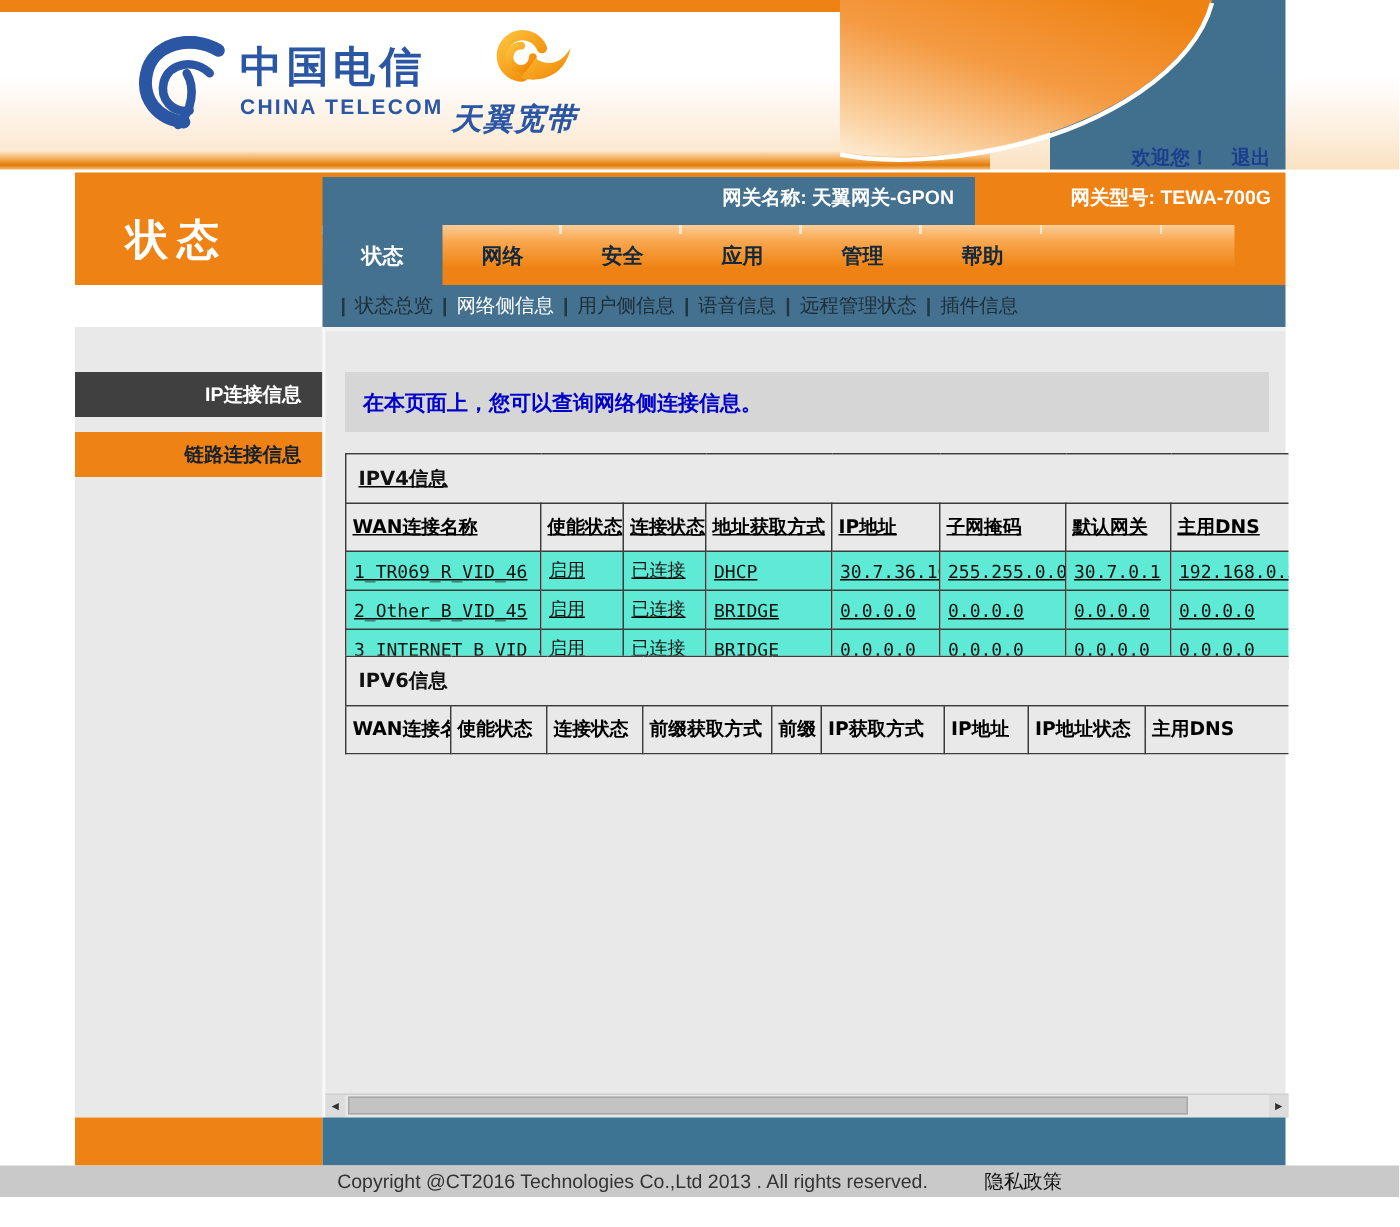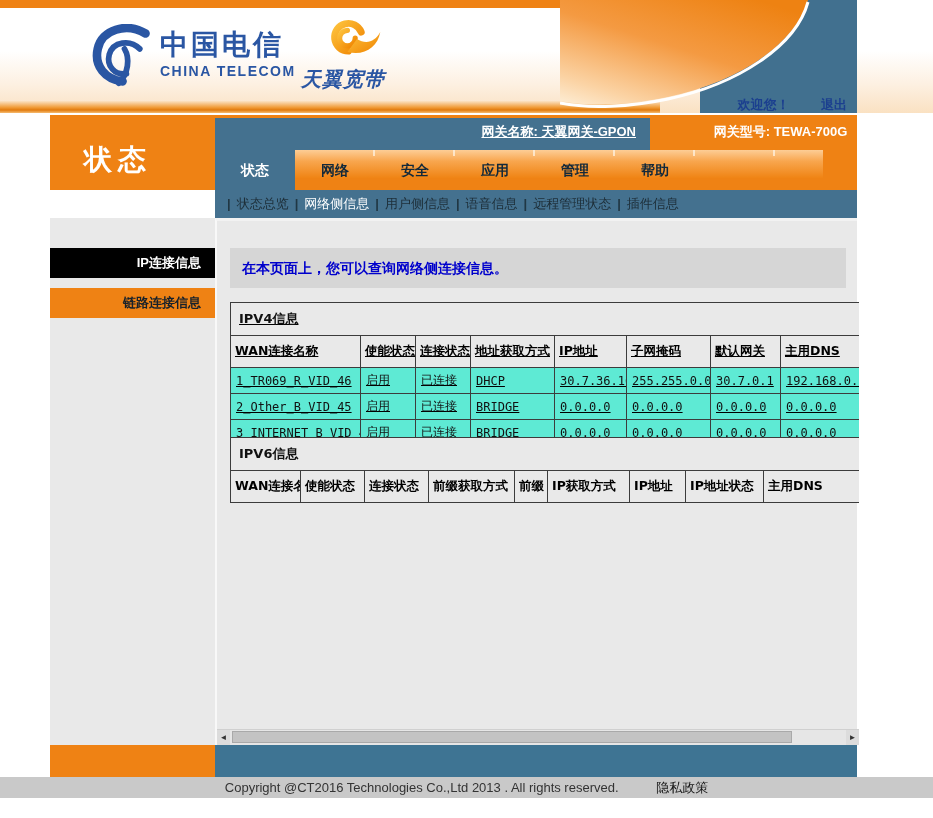--- a/index.html
+++ b/index.html
@@ -17,7 +17,7 @@
   .welcome{position:absolute;left:690px;top:96px;width:157px;height:17px;text-align:right;
            padding-right:10px;font-size:13px;font-weight:bold;color:#1b3f8f;}
   .welcome a{color:#1b3f8f;text-decoration:none;cursor:pointer;}
-  .welcome .logout{margin-left:28px;}
+  .welcome .logout{margin-left:11px;}
 
   .ct-emblem{position:absolute;left:92px;top:24px;}
   .ct-cn{position:absolute;left:160px;top:26px;font-size:28px;font-weight:bold;color:#2a56a3;

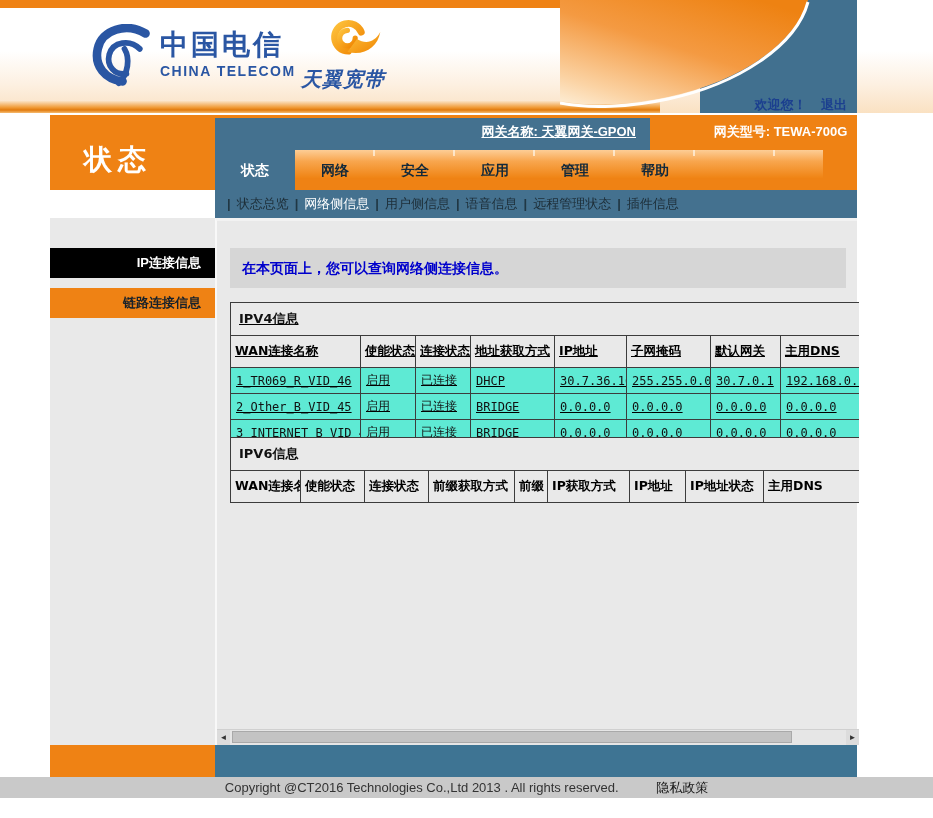--- a/index.html
+++ b/index.html
@@ -34,7 +34,7 @@
                 font-size:28px;font-weight:bold;letter-spacing:6px;padding:26px 0 0 34px;box-sizing:border-box;}
   .gwname{position:absolute;left:165px;top:3px;width:435px;height:40px;background:#44718f;
           color:#fff;font-size:13px;font-weight:bold;line-height:28px;text-align:right;
-          padding-right:14px;box-sizing:border-box;text-decoration:underline;}
+          padding-right:14px;box-sizing:border-box;}
   .gwmodel{position:absolute;left:600px;top:3px;width:207px;height:28px;color:#fff;
            font-size:13px;font-weight:bold;line-height:28px;text-align:center;padding-left:27px;}
   .tabstrip{position:absolute;left:165px;top:35px;width:608px;height:28px;

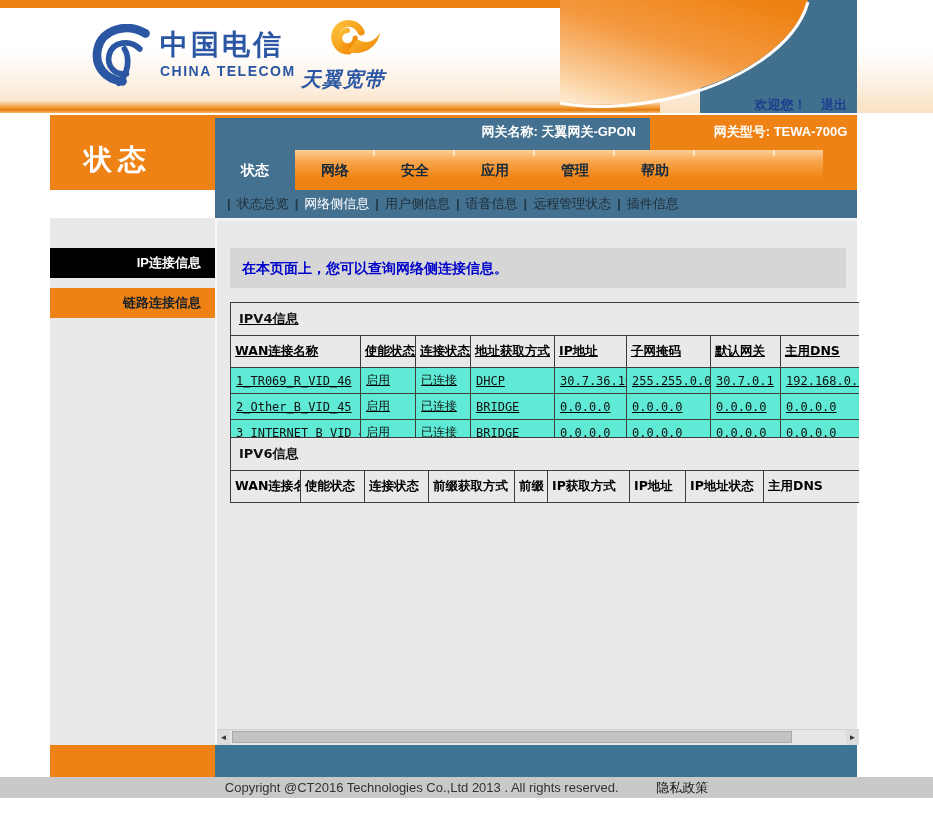--- a/index.html
+++ b/index.html
@@ -57,7 +57,7 @@
   .sidebar{position:absolute;left:50px;top:218px;width:165px;height:527px;background:#e9e9e9;}
   .sb-item{position:absolute;left:0;width:165px;height:30px;line-height:30px;text-align:right;
            padding-right:14px;box-sizing:border-box;font-size:13px;font-weight:bold;cursor:pointer;}
-  .sb-item.active{background:#000000;color:#fff;}
+  .sb-item.active{background:#404040;color:#fff;}
   .sb-item.plain{background:#ef8214;color:#17212b;}
 
   

